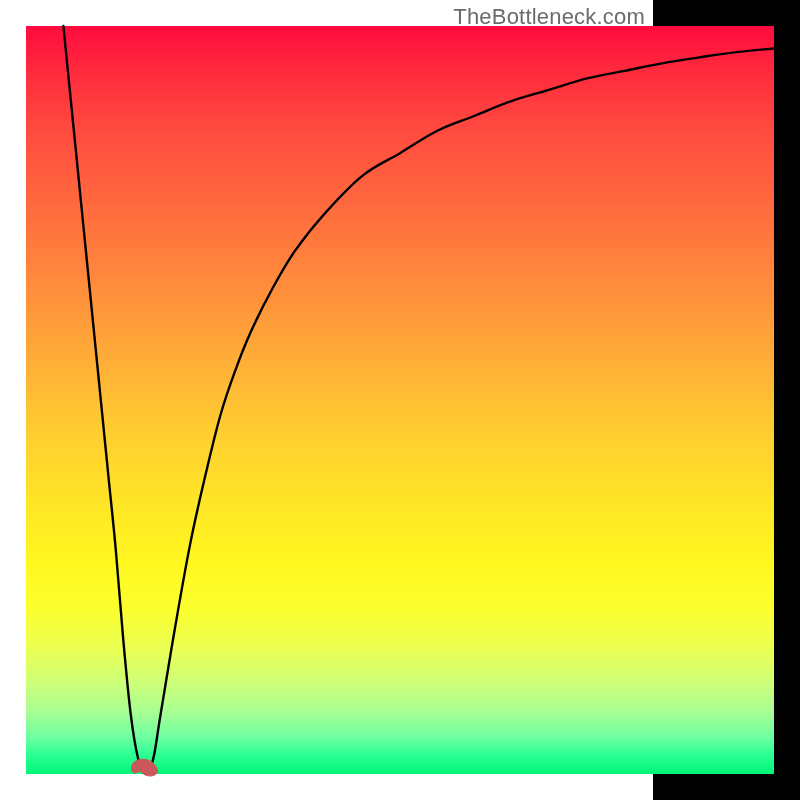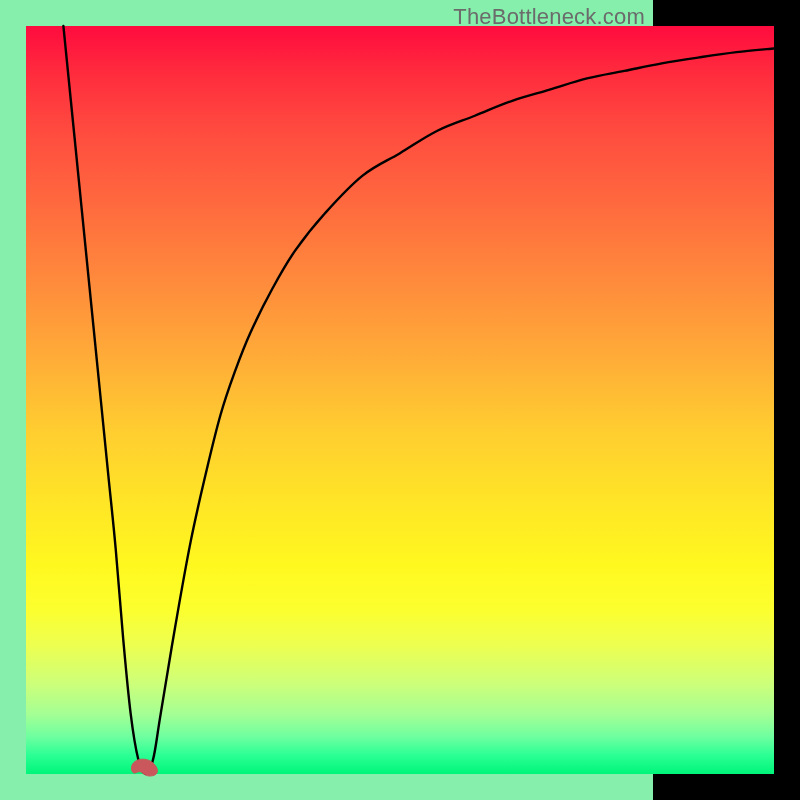--- a/index.html
+++ b/index.html
@@ -15,7 +15,7 @@
     position: relative;
     width: 653px;
     height: 800px;
-    background: #86efac;
+    background: #ffffff;
   }
   .plot-area {
     position: absolute;

